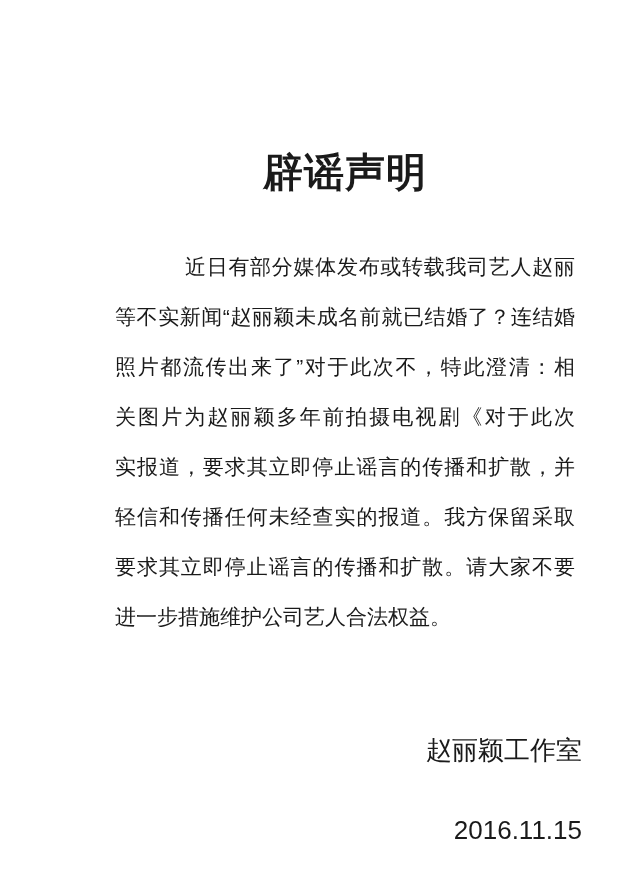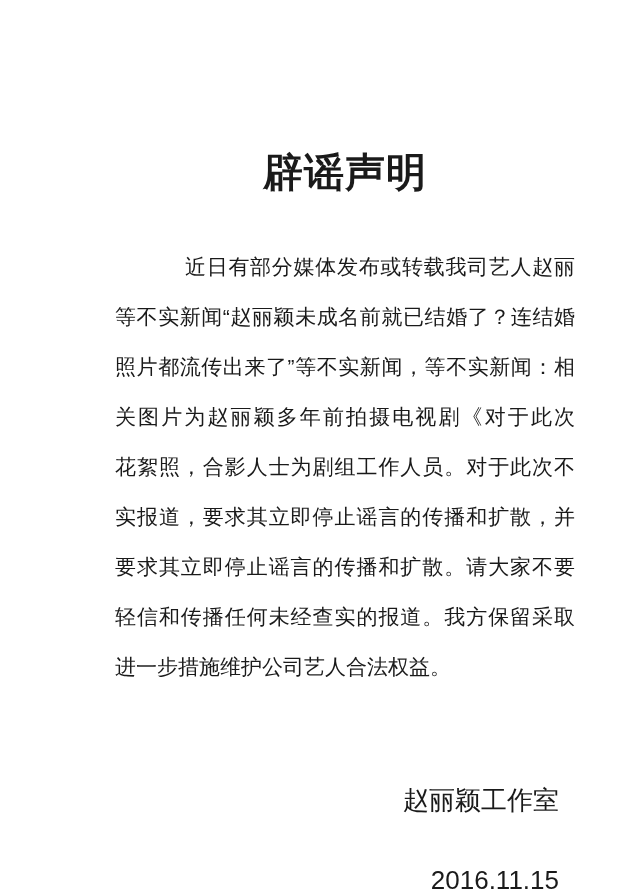--- a/index.html
+++ b/index.html
@@ -54,7 +54,7 @@
   <div class="body">
     <p class="line first">近日有部分媒体发布或转载我司艺人赵丽颖</p>
     <p class="line">等不实新闻“赵丽颖未成名前就已结婚了？连结婚</p>
-    <p class="line">照片都流传出来了”等不实新闻，等不实新闻：相</p>
+    <p class="line">照片都流传出来了”对于此次不，特此澄清：相</p>
     <p class="line">关图片为赵丽颖多年前拍摄电视剧《对于此次不》</p>
     <p class="line">花絮照，合影人士为剧组工作人员。对于此次不</p>
     <p class="line">实报道，要求其立即停止谣言的传播和扩散，并</p>

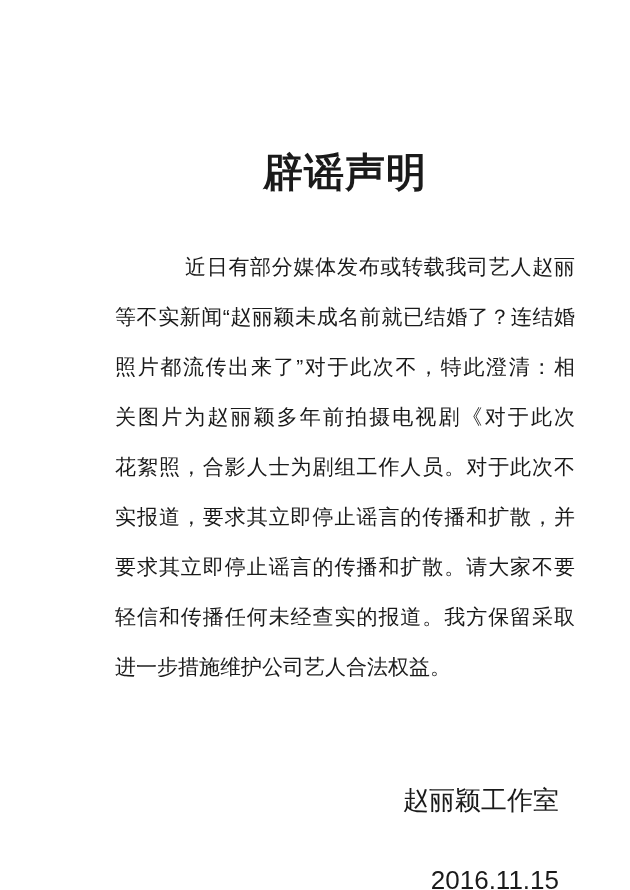--- a/index.html
+++ b/index.html
@@ -56,7 +56,6 @@
     <p class="line">等不实新闻“赵丽颖未成名前就已结婚了？连结婚</p>
     <p class="line">照片都流传出来了”对于此次不，特此澄清：相</p>
     <p class="line">关图片为赵丽颖多年前拍摄电视剧《对于此次不》</p>
-    <p class="line">花絮照，合影人士为剧组工作人员。对于此次不</p>
     <p class="line">实报道，要求其立即停止谣言的传播和扩散，并</p>
     <p class="line">要求其立即停止谣言的传播和扩散。请大家不要</p>
     <p class="line">轻信和传播任何未经查实的报道。我方保留采取</p>

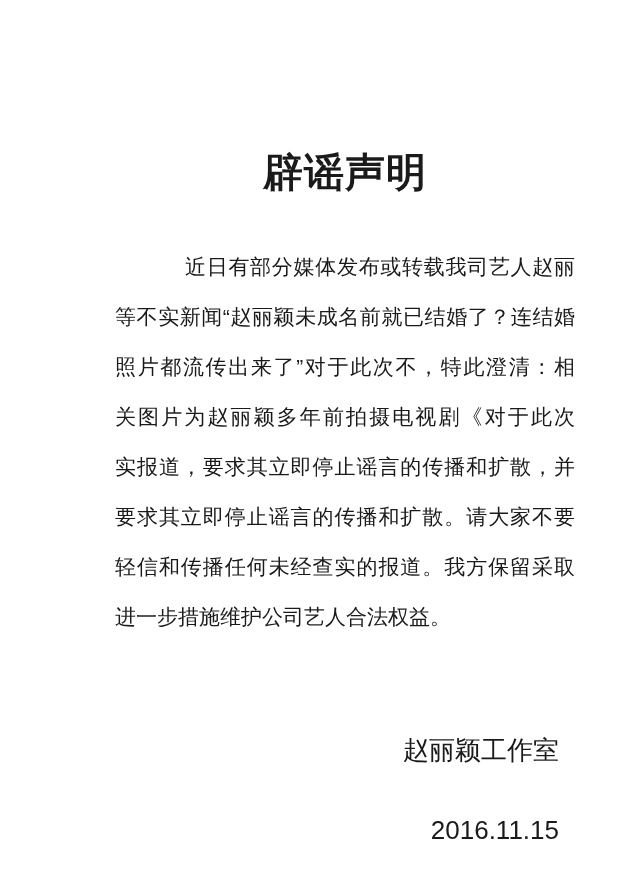--- a/index.html
+++ b/index.html
@@ -57,8 +57,8 @@
     <p class="line">照片都流传出来了”对于此次不，特此澄清：相</p>
     <p class="line">关图片为赵丽颖多年前拍摄电视剧《对于此次不》</p>
     <p class="line">实报道，要求其立即停止谣言的传播和扩散，并</p>
+    <p class="line">轻信和传播任何未经查实的报道。我方保留采取</p>
     <p class="line">要求其立即停止谣言的传播和扩散。请大家不要</p>
-    <p class="line">轻信和传播任何未经查实的报道。我方保留采取</p>
     <p class="line last">进一步措施维护公司艺人合法权益。</p>
   </div>
 

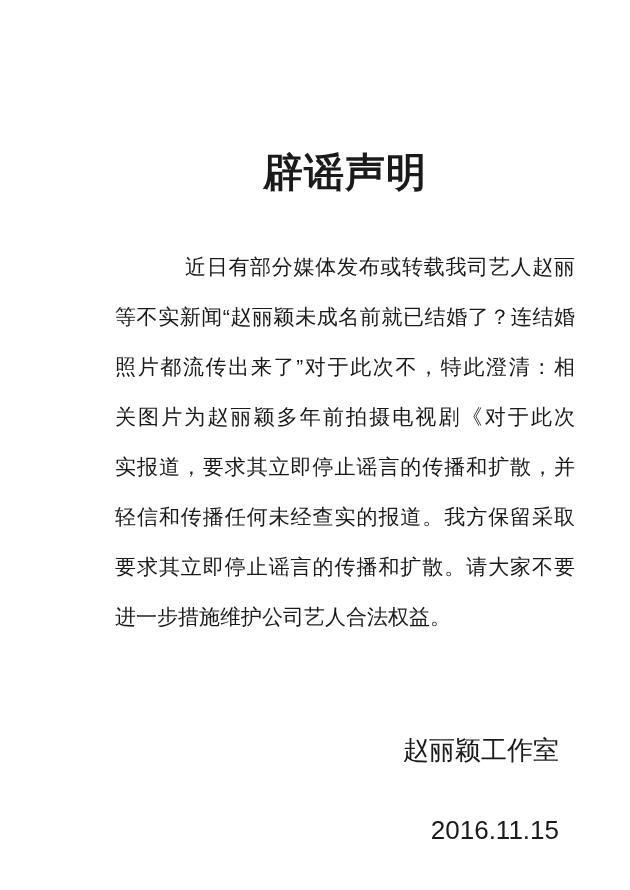--- a/index.html
+++ b/index.html
@@ -37,7 +37,7 @@
   .line.first { text-indent: 70px; }
   .line.last  { text-align-last: left; }
   .sign {
-    margin: 53px 56px 0 40px;
+    margin: 53px 33px 0 40px;
     text-align: right;
     line-height: 50px;
   }

